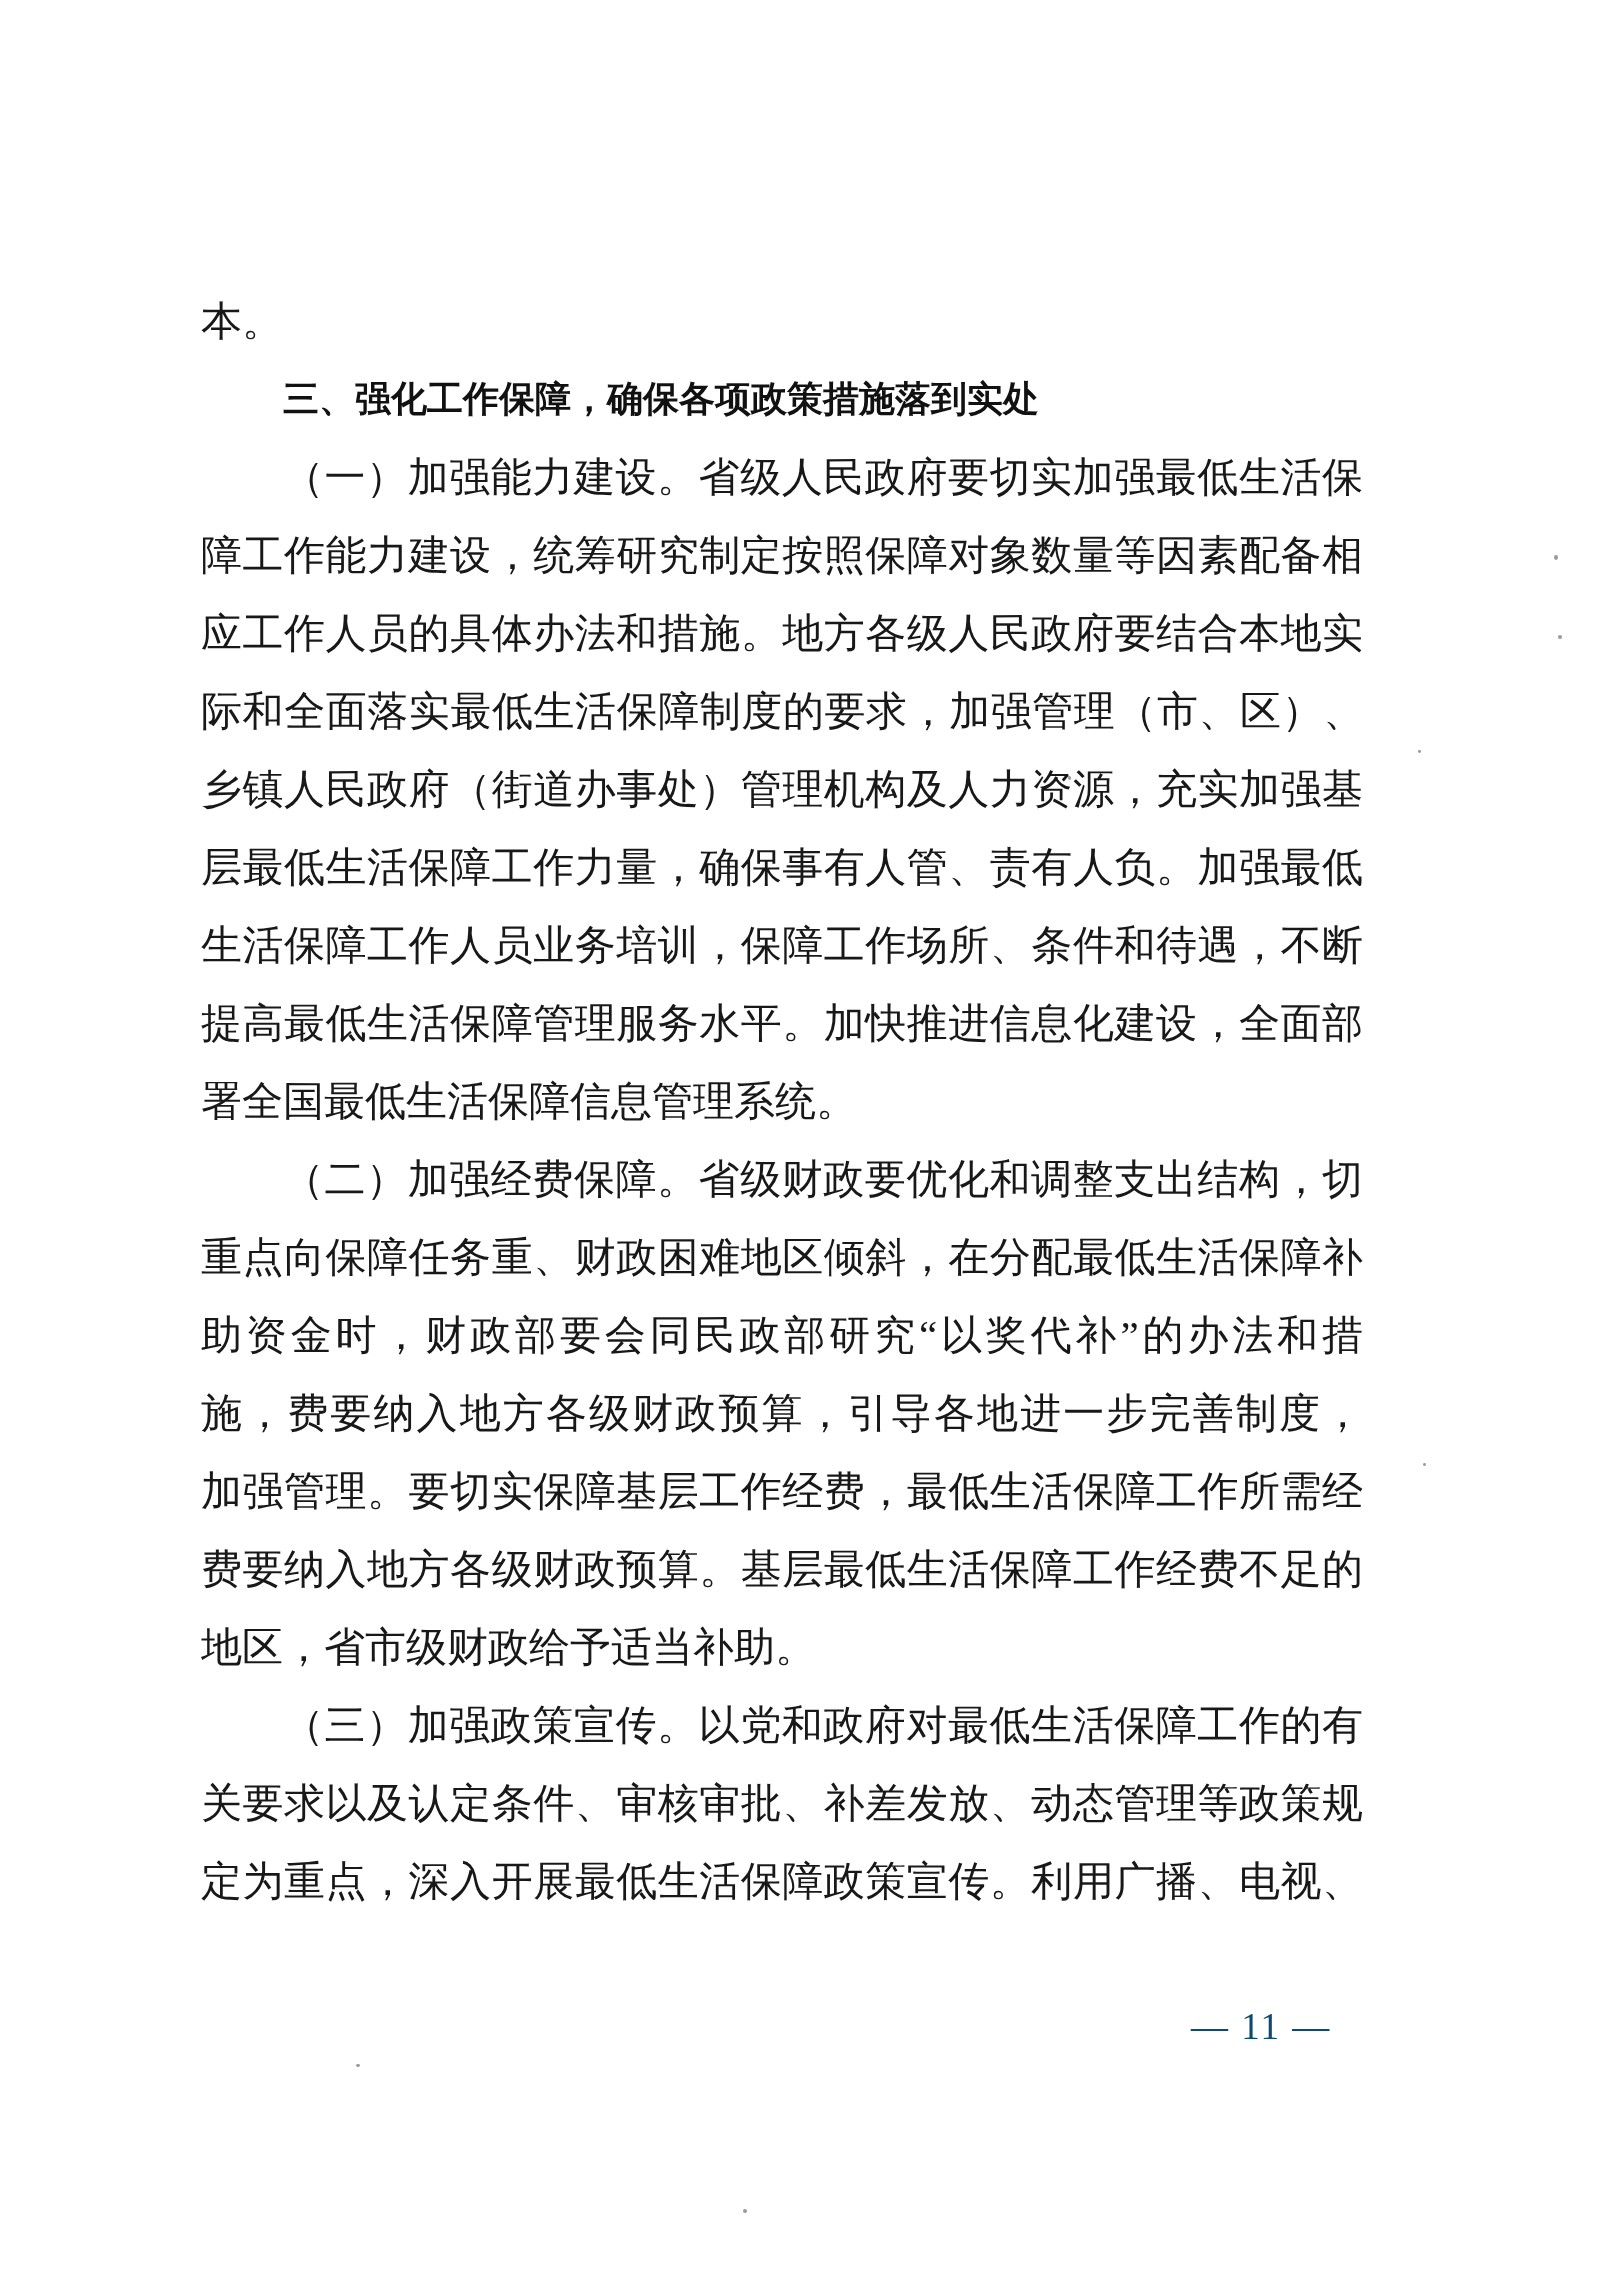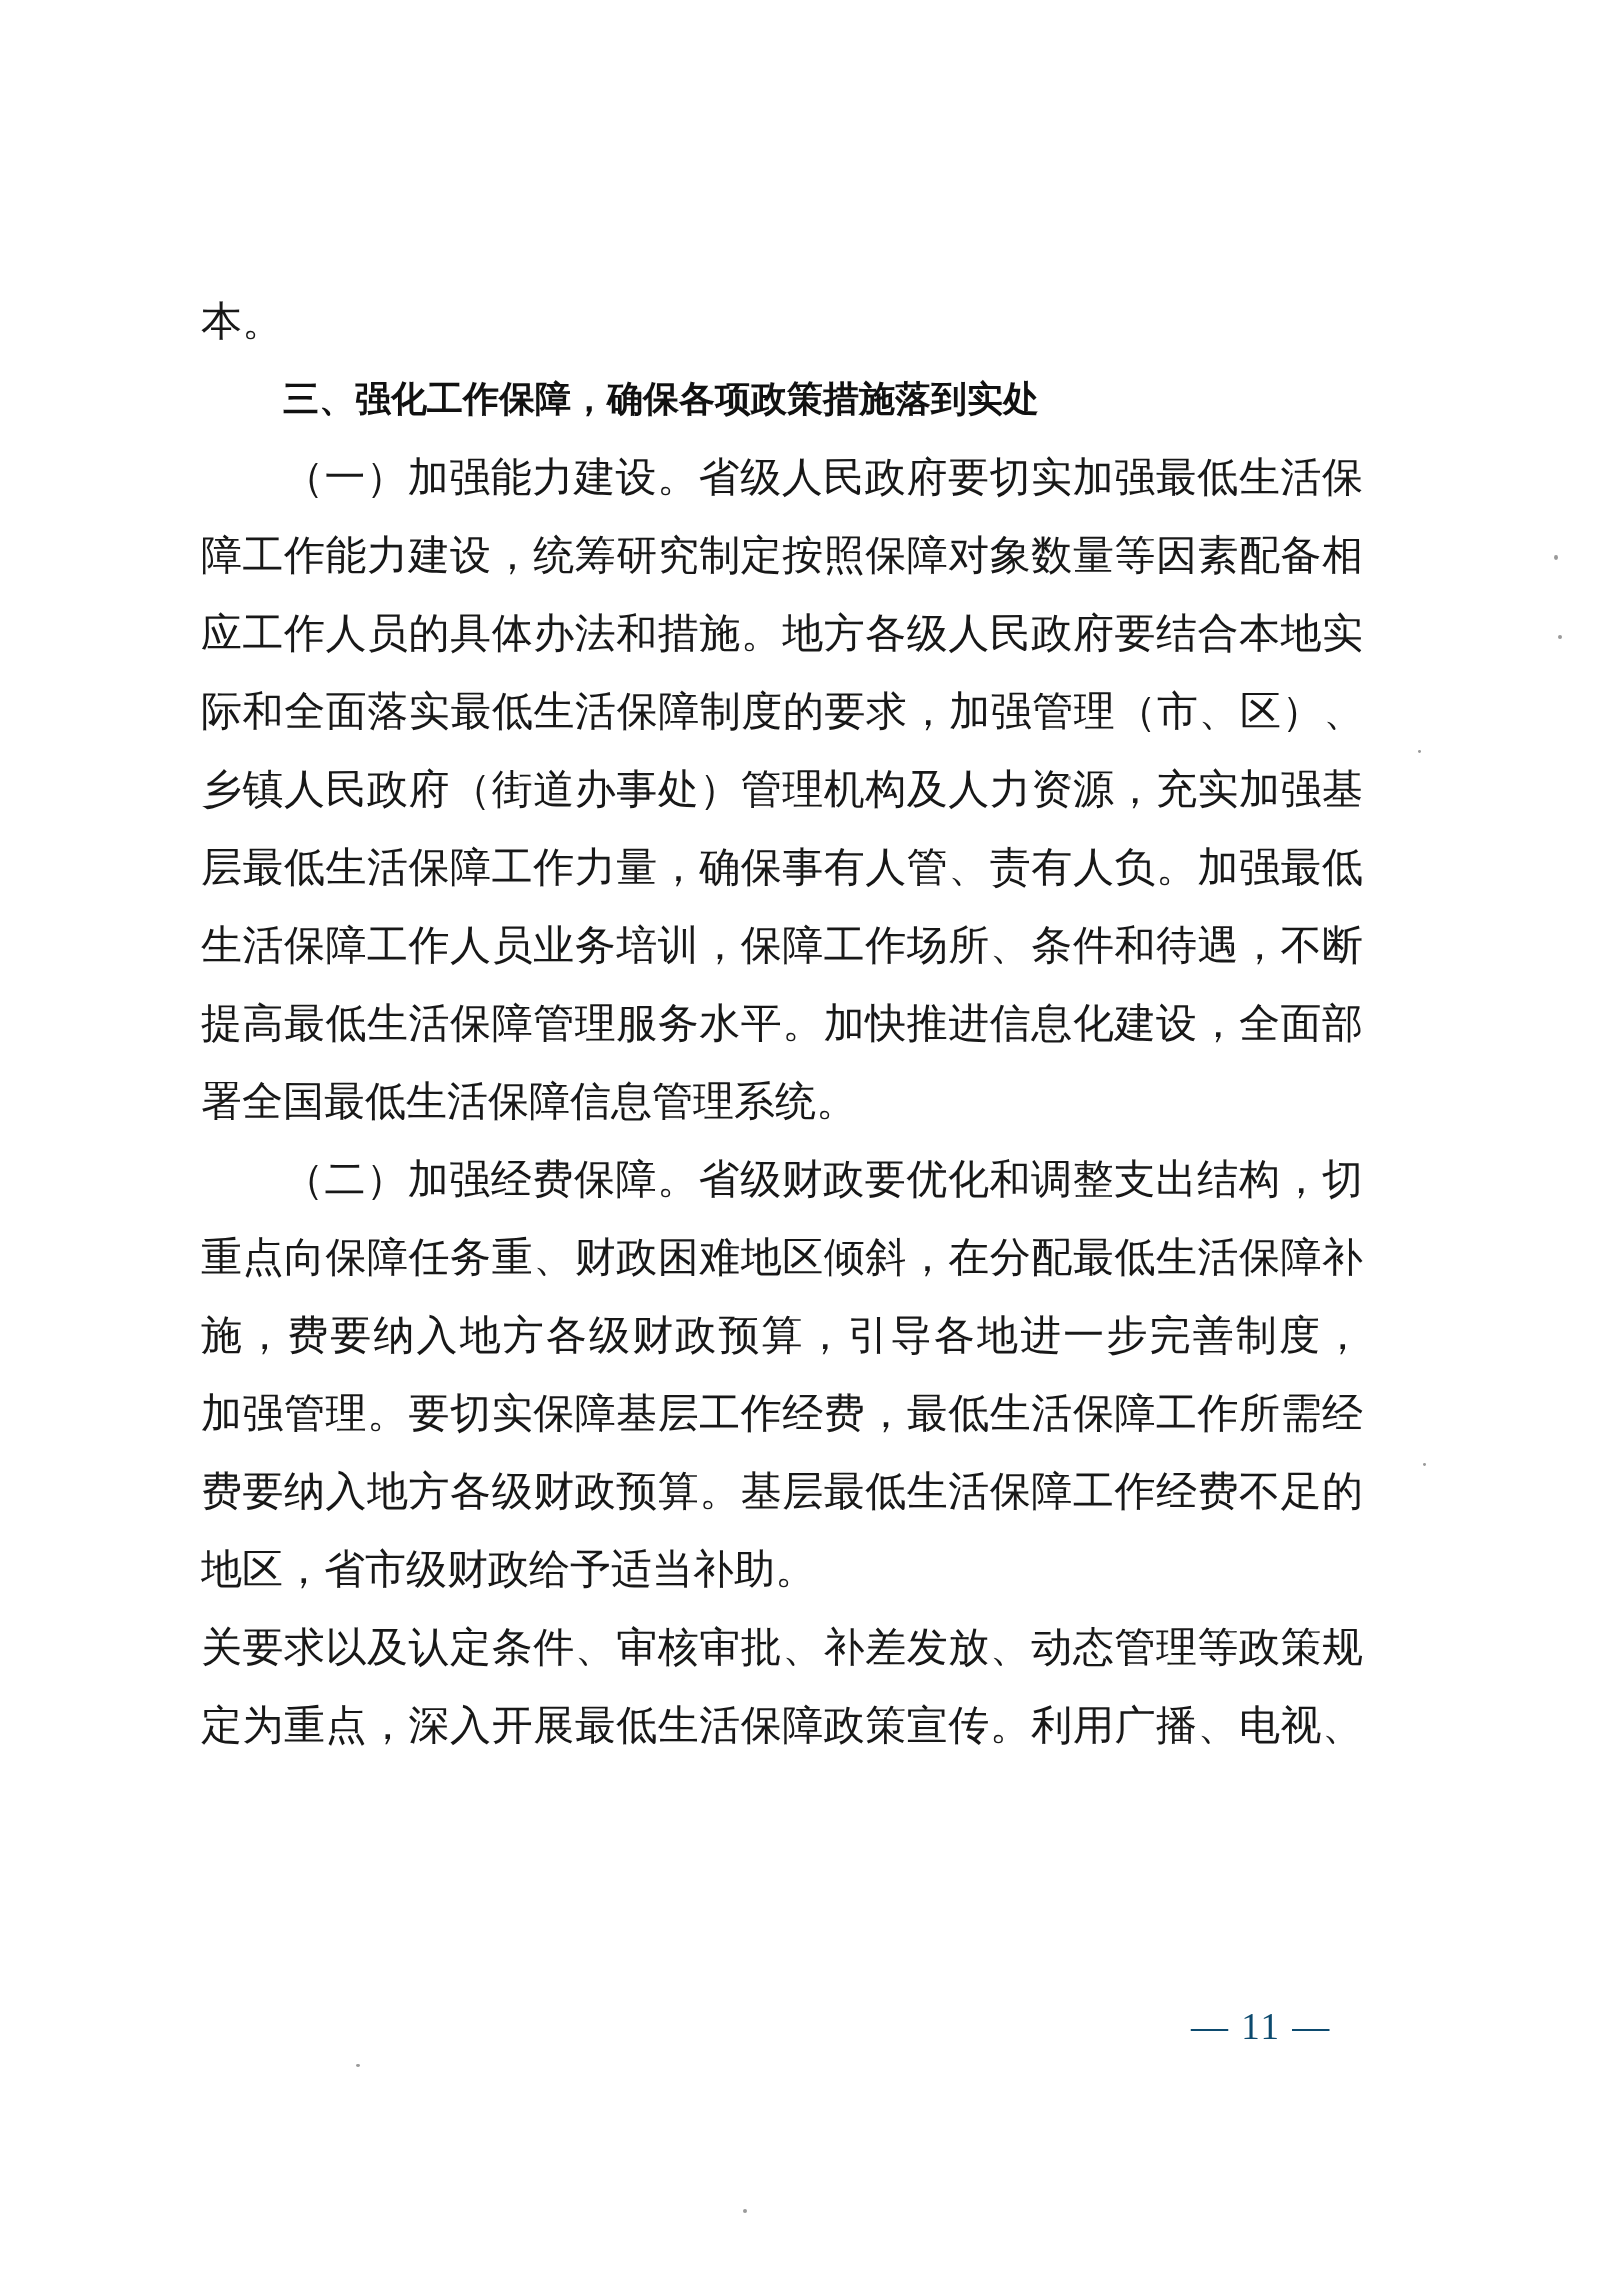--- a/index.html
+++ b/index.html
@@ -80,6 +80,7 @@
     <div class="line end">署全国最低生活保障信息管理系统。</div>
     <div class="line indent">（二）加强经费保障。省级财政要优化和调整支出结构，切</div>
     <div class="line">重点向保障任务重、财政困难地区倾斜，在分配最低生活保障补</div>
+    <div class="line">助资金时，财政部要会同民政部研究“以奖代补”的办法和措</div>
     <div class="line">施，费要纳入地方各级财政预算，引导各地进一步完善制度，</div>
     <div class="line">加强管理。要切实保障基层工作经费，最低生活保障工作所需经</div>
     <div class="line">费要纳入地方各级财政预算。基层最低生活保障工作经费不足的</div>

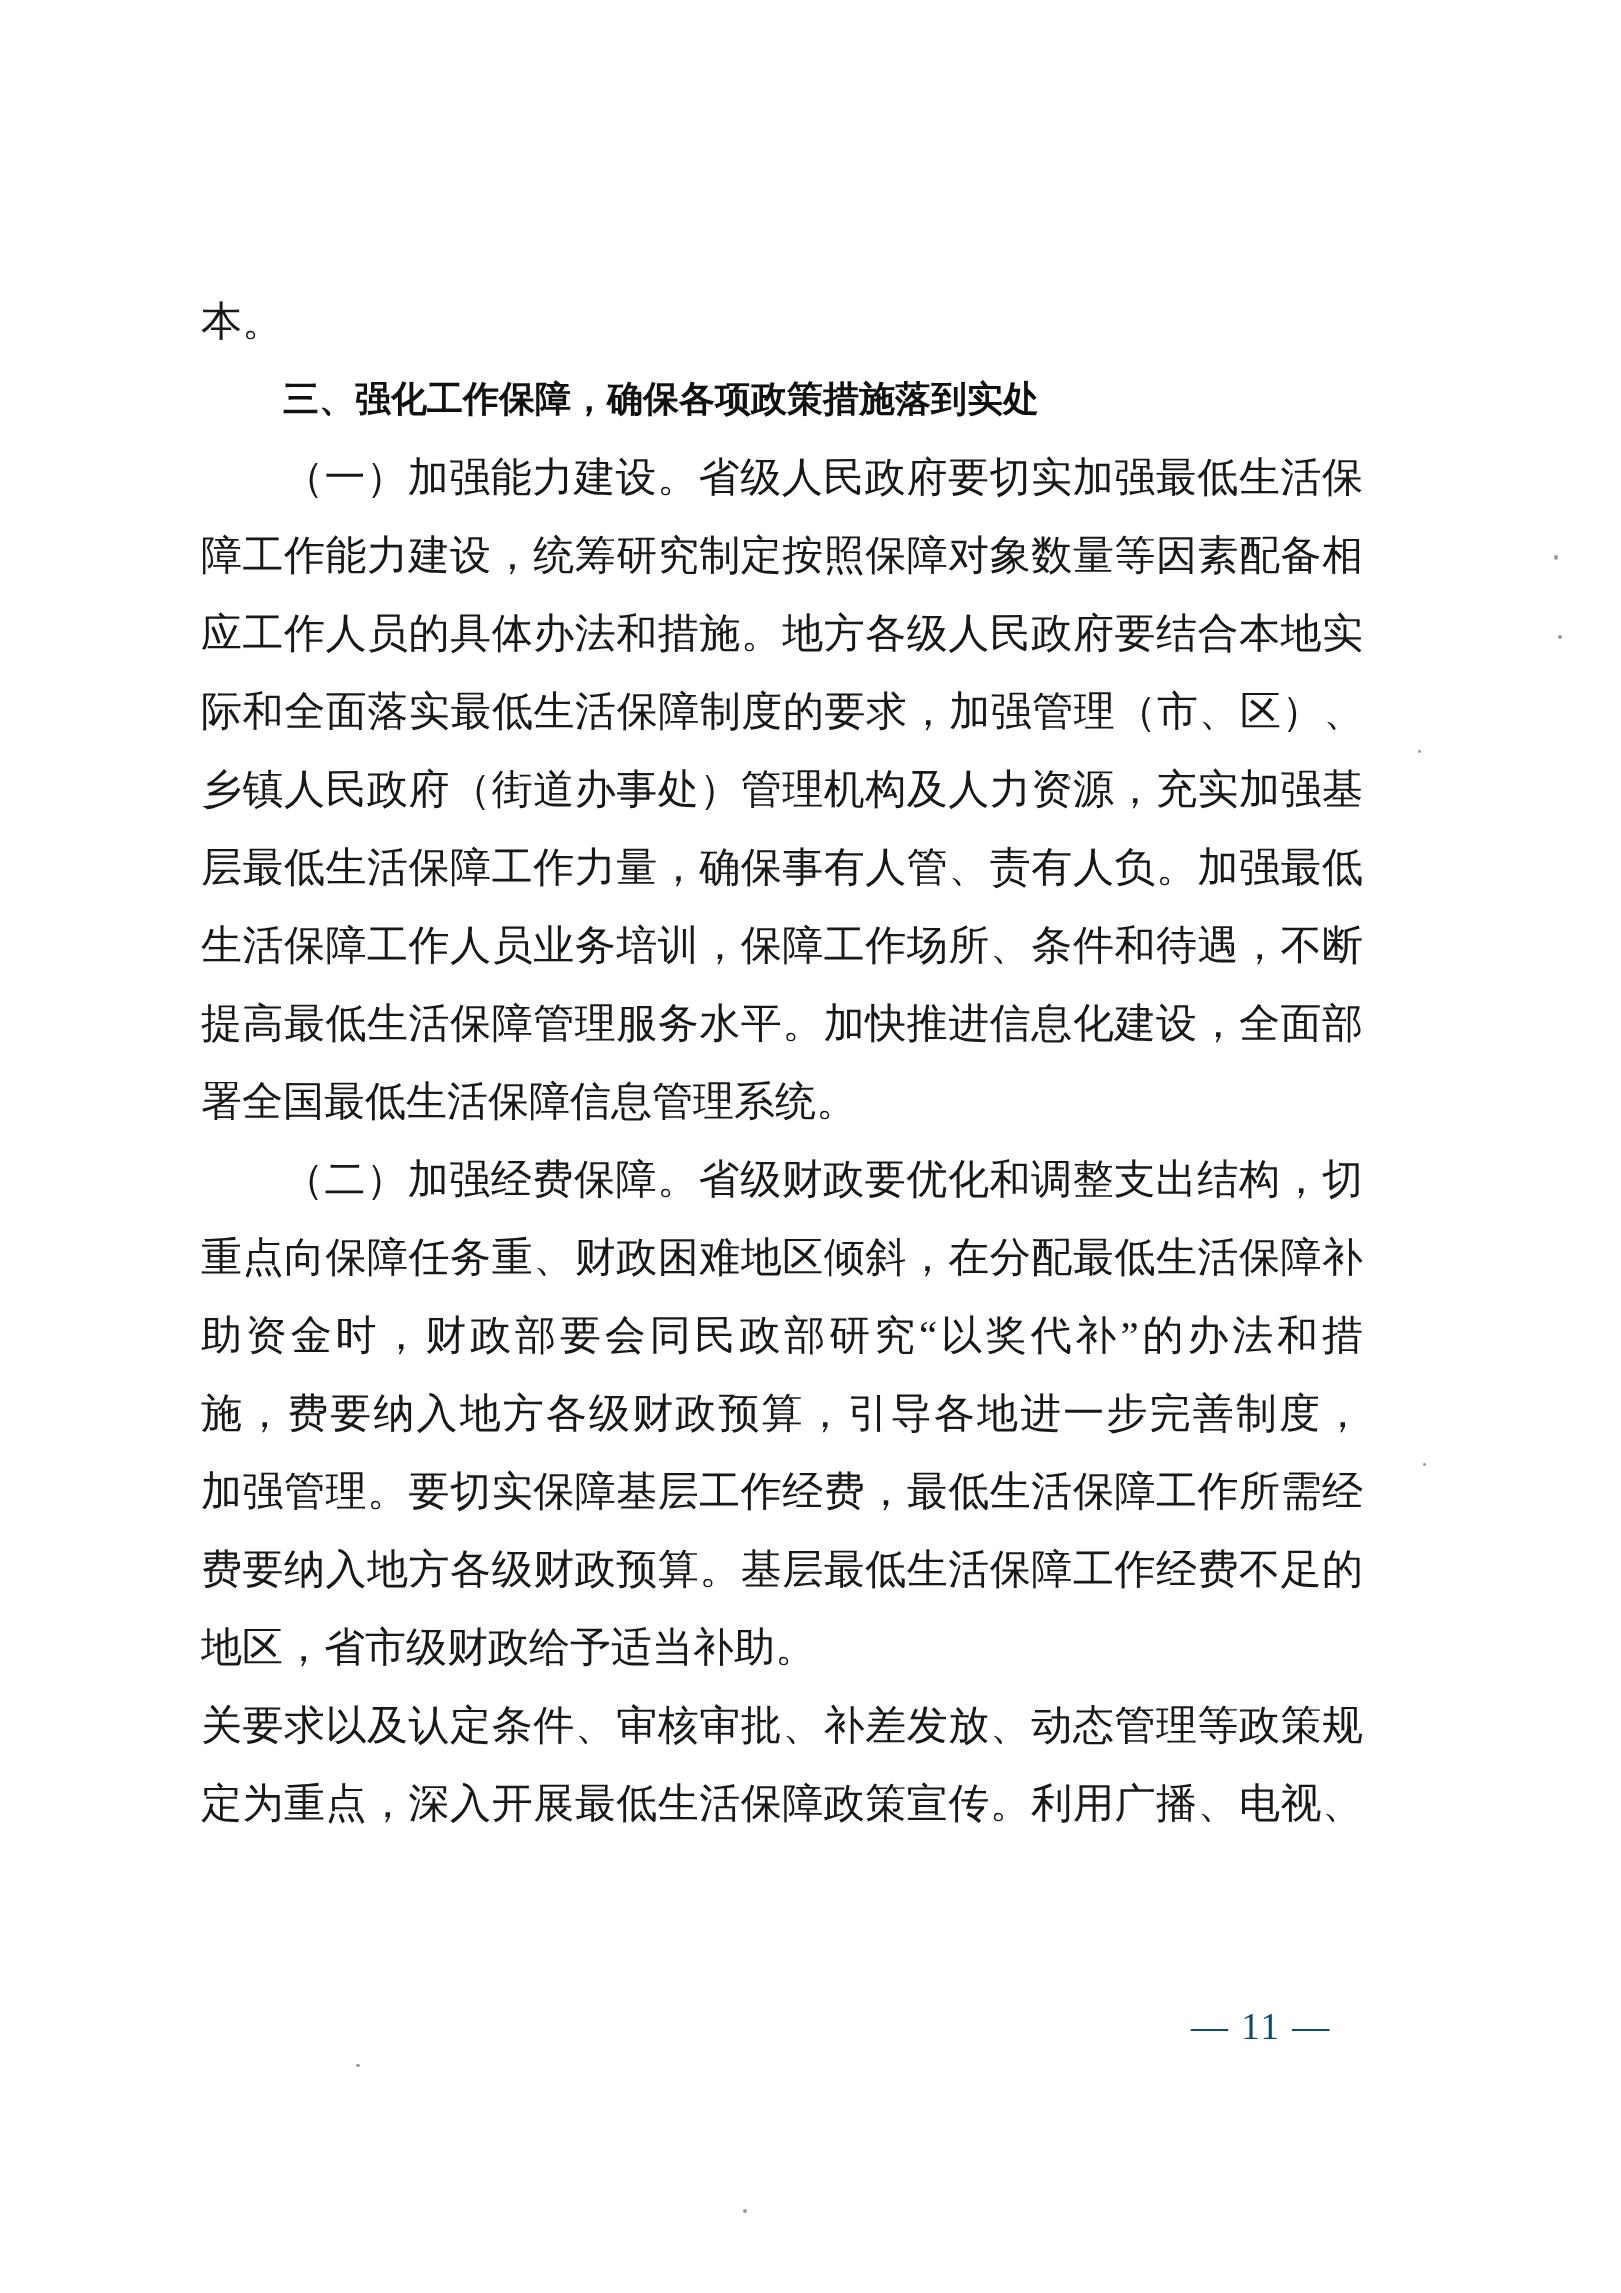--- a/index.html
+++ b/index.html
@@ -85,6 +85,7 @@
     <div class="line">加强管理。要切实保障基层工作经费，最低生活保障工作所需经</div>
     <div class="line">费要纳入地方各级财政预算。基层最低生活保障工作经费不足的</div>
     <div class="line end">地区，省市级财政给予适当补助。</div>
+    <div class="line indent">（三）加强政策宣传。以党和政府对最低生活保障工作的有</div>
     <div class="line">关要求以及认定条件、审核审批、补差发放、动态管理等政策规</div>
     <div class="line">定为重点，深入开展最低生活保障政策宣传。利用广播、电视、</div>
   </div>

